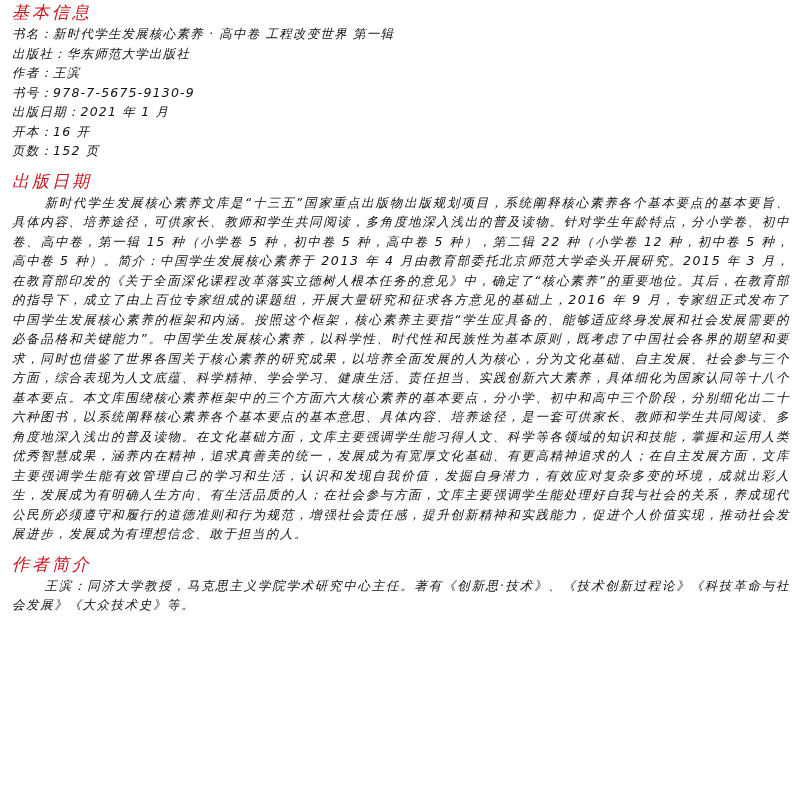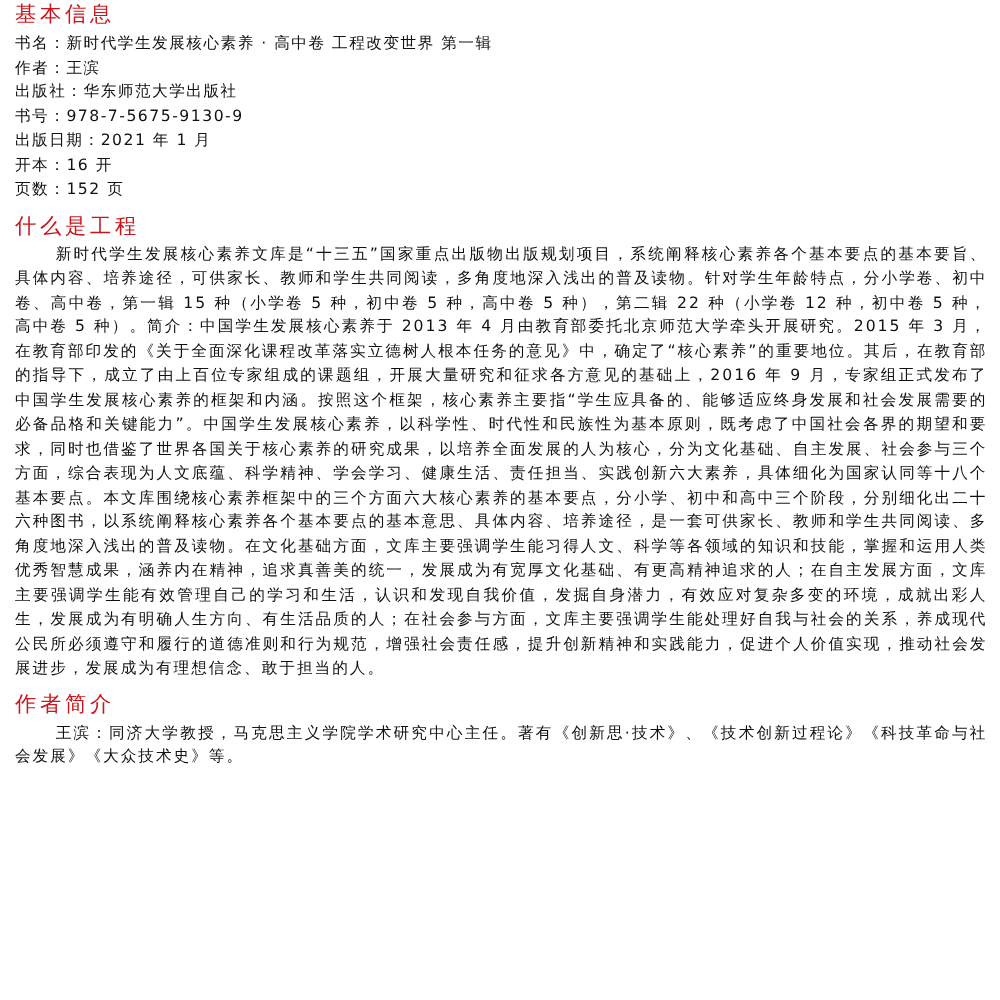--- a/index.html
+++ b/index.html
@@ -8,7 +8,7 @@
     font-family: "DejaVu Sans", sans-serif;
     color: #111;
   }
-  .page { padding: 2px 10px 0 12px; }
+  .page { padding: 2px 10px 0 12px; font-style: italic; }
   .section-title {
     color: #c8161d;
     font-size: 17px;

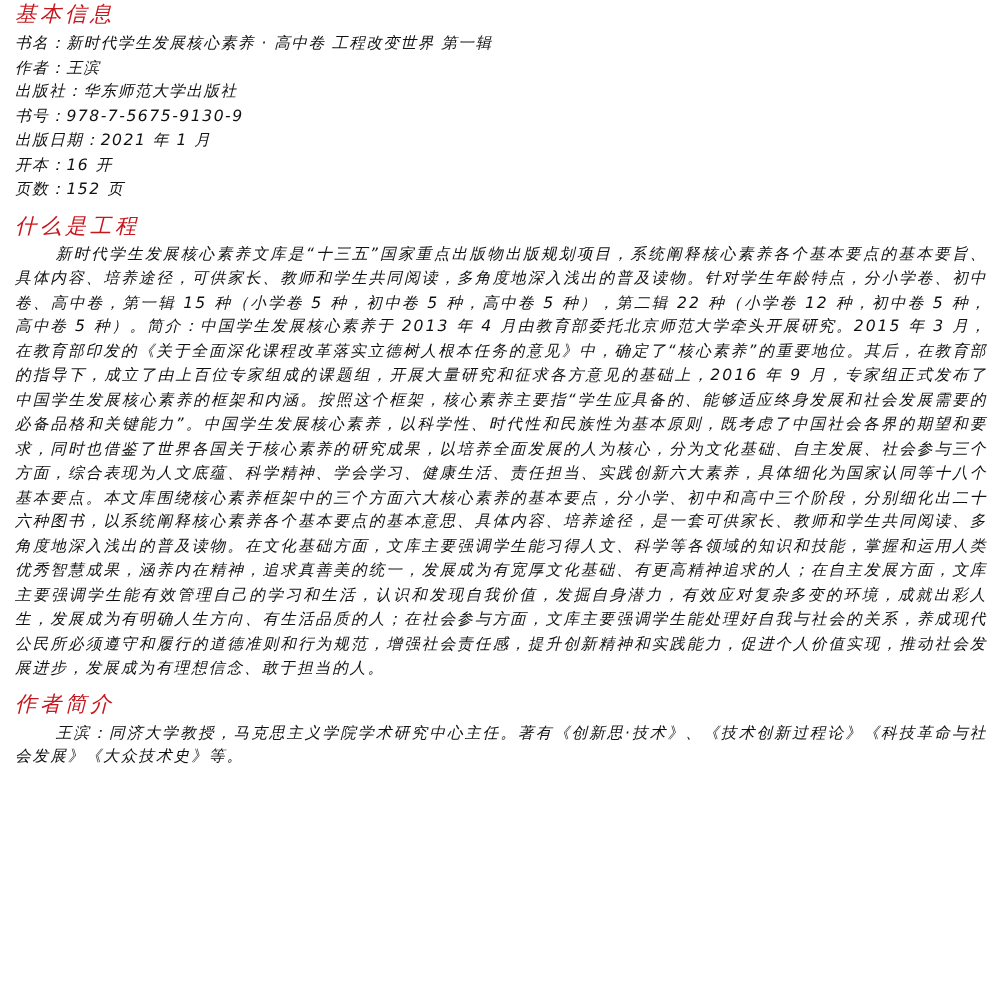--- a/index.html
+++ b/index.html
@@ -46,10 +46,10 @@
         <span>书名：</span><span>新时代学生发展核心素养 · 高中卷 工程改变世界 第一辑</span>
       </div>
       <div class="info-row">
-        <span>作者：</span><span>王滨</span>
+        <span>出版社：</span><span>华东师范大学出版社</span>
       </div>
       <div class="info-row">
-        <span>出版社：</span><span>华东师范大学出版社</span>
+        <span>作者：</span><span>王滨</span>
       </div>
       <div class="info-row">
         <span>书号：</span><span>978-7-5675-9130-9</span>

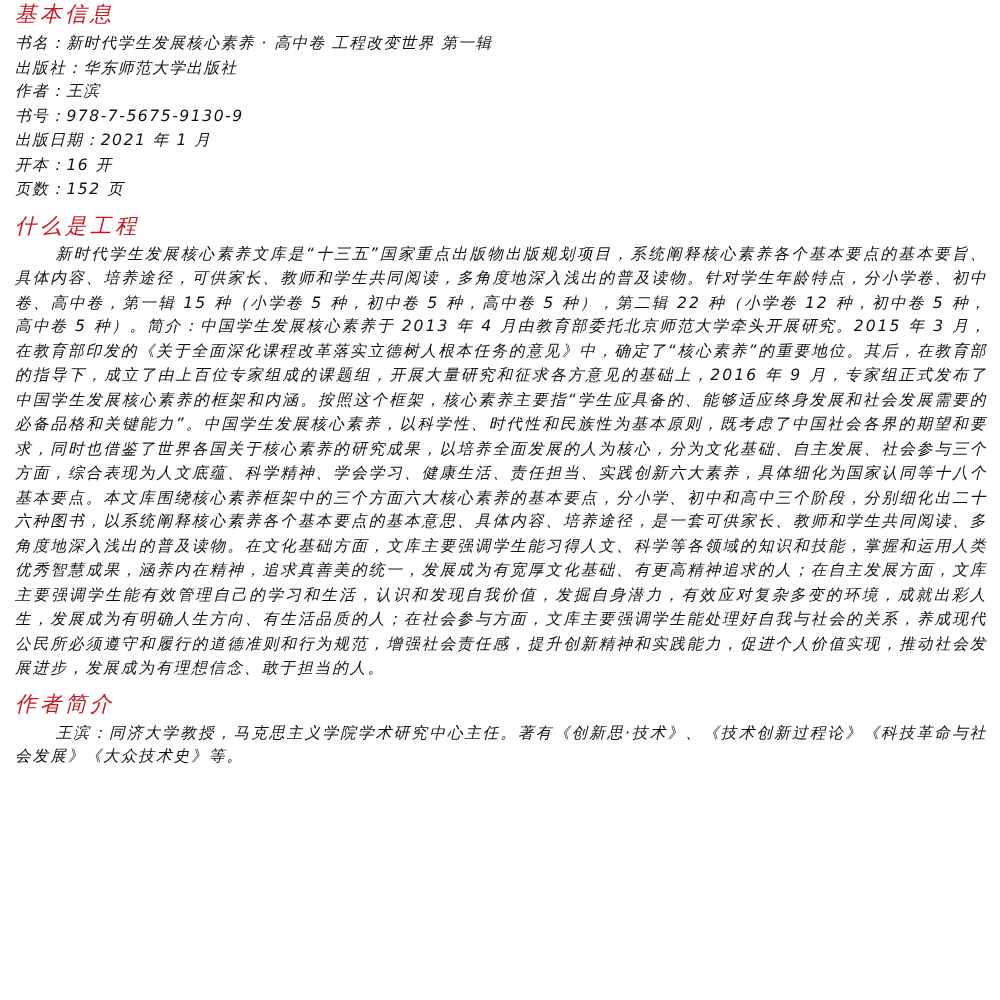--- a/index.html
+++ b/index.html
@@ -67,7 +67,7 @@
   </div>
 
   <div class="block">
-    <div class="section-title">什么是工程</div>
+    <div class="section-title">出版日期</div>
     <p class="para">新时代学生发展核心素养文库是“十三五”国家重点出版物出版规划项目，系统阐释核心素养各个基本要点的基本要旨、具体内容、培养途径，可供家长、教师和学生共同阅读，多角度地深入浅出的普及读物。针对学生年龄特点，分小学卷、初中卷、高中卷，第一辑 15 种（小学卷 5 种，初中卷 5 种，高中卷 5 种），第二辑 22 种（小学卷 12 种，初中卷 5 种，高中卷 5 种）。简介：中国学生发展核心素养于 2013 年 4 月由教育部委托北京师范大学牵头开展研究。2015 年 3 月，在教育部印发的《关于全面深化课程改革落实立德树人根本任务的意见》中，确定了“核心素养”的重要地位。其后，在教育部的指导下，成立了由上百位专家组成的课题组，开展大量研究和征求各方意见的基础上，2016 年 9 月，专家组正式发布了中国学生发展核心素养的框架和内涵。按照这个框架，核心素养主要指“学生应具备的、能够适应终身发展和社会发展需要的必备品格和关键能力”。中国学生发展核心素养，以科学性、时代性和民族性为基本原则，既考虑了中国社会各界的期望和要求，同时也借鉴了世界各国关于核心素养的研究成果，以培养全面发展的人为核心，分为文化基础、自主发展、社会参与三个方面，综合表现为人文底蕴、科学精神、学会学习、健康生活、责任担当、实践创新六大素养，具体细化为国家认同等十八个基本要点。本文库围绕核心素养框架中的三个方面六大核心素养的基本要点，分小学、初中和高中三个阶段，分别细化出二十六种图书，以系统阐释核心素养各个基本要点的基本意思、具体内容、培养途径，是一套可供家长、教师和学生共同阅读、多角度地深入浅出的普及读物。在文化基础方面，文库主要强调学生能习得人文、科学等各领域的知识和技能，掌握和运用人类优秀智慧成果，涵养内在精神，追求真善美的统一，发展成为有宽厚文化基础、有更高精神追求的人；在自主发展方面，文库主要强调学生能有效管理自己的学习和生活，认识和发现自我价值，发掘自身潜力，有效应对复杂多变的环境，成就出彩人生，发展成为有明确人生方向、有生活品质的人；在社会参与方面，文库主要强调学生能处理好自我与社会的关系，养成现代公民所必须遵守和履行的道德准则和行为规范，增强社会责任感，提升创新精神和实践能力，促进个人价值实现，推动社会发展进步，发展成为有理想信念、敢于担当的人。</p>
   </div>
 

